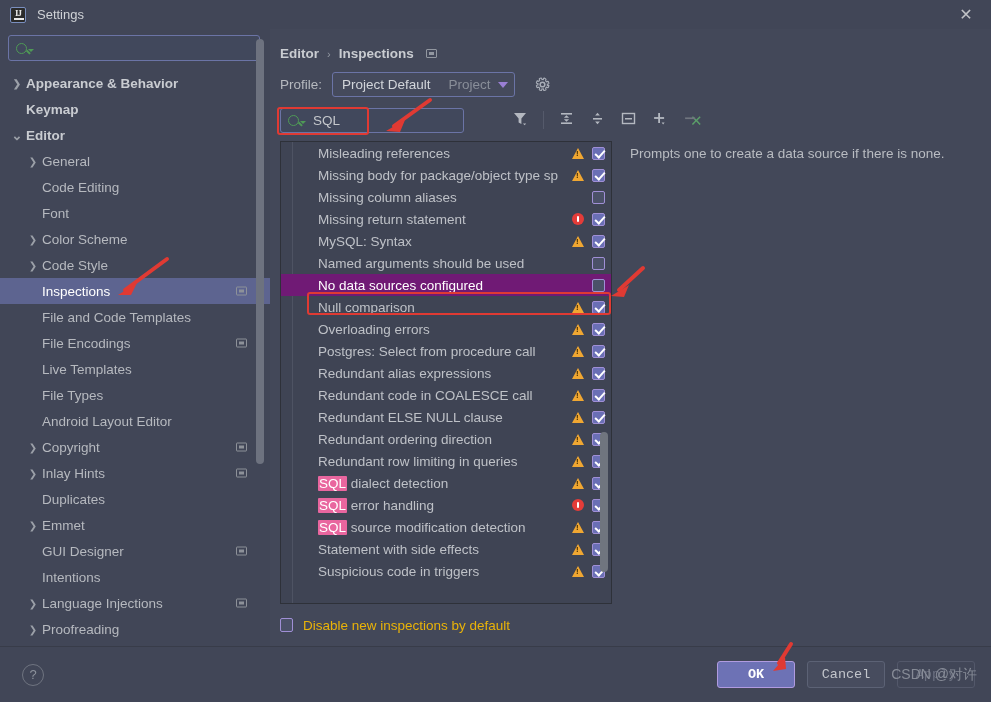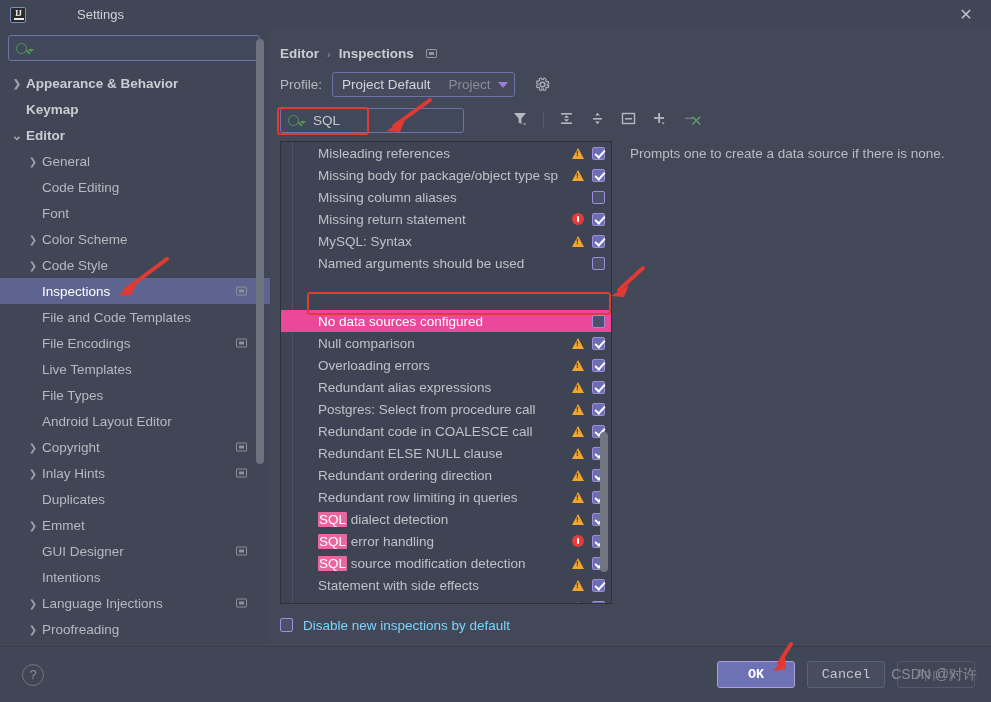--- a/index.html
+++ b/index.html
@@ -31,7 +31,6 @@
     display: flex; align-items: center;
     padding: 0 19px 0 10px;
     position: relative;
-    gap: 40px;
   }
   #app-icon {
     width: 16px; height: 16px;

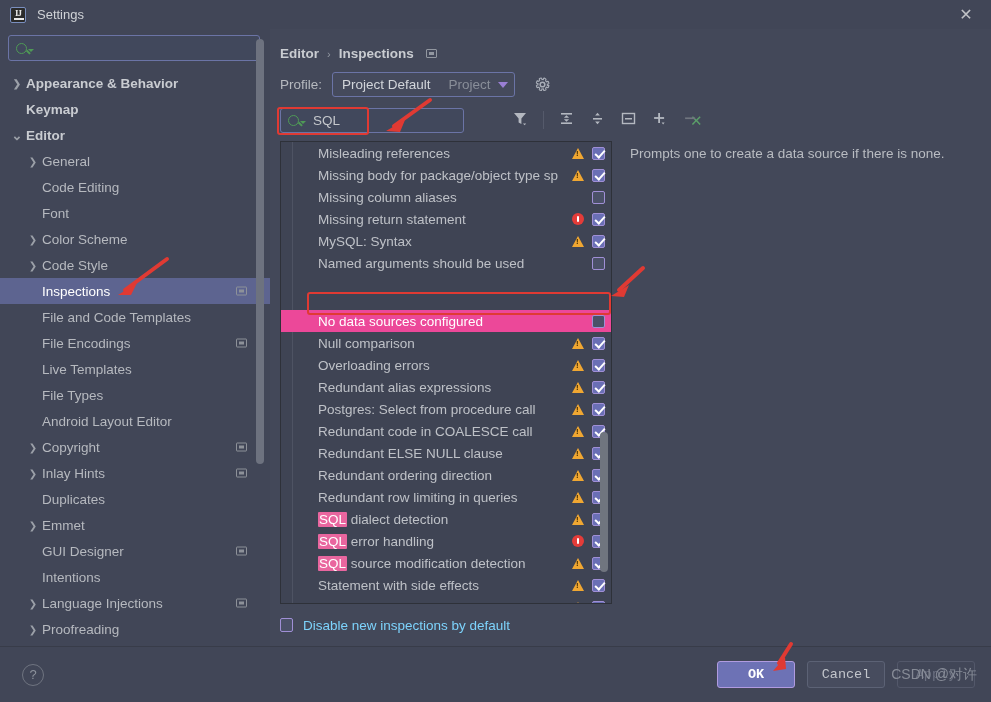--- a/index.html
+++ b/index.html
@@ -289,7 +289,7 @@
     overflow: hidden; text-overflow: clip;
     flex: 1 1 auto; min-width: 0;
   }
-  .insp-row.selected { background: #ec4899; margin-top: 36px; }
+  .insp-row.selected { background: #701a75; }
   .insp-row.selected .iname { color: #ffffff; }
   .hl {
     background: #e9669f; color: #ffffff;

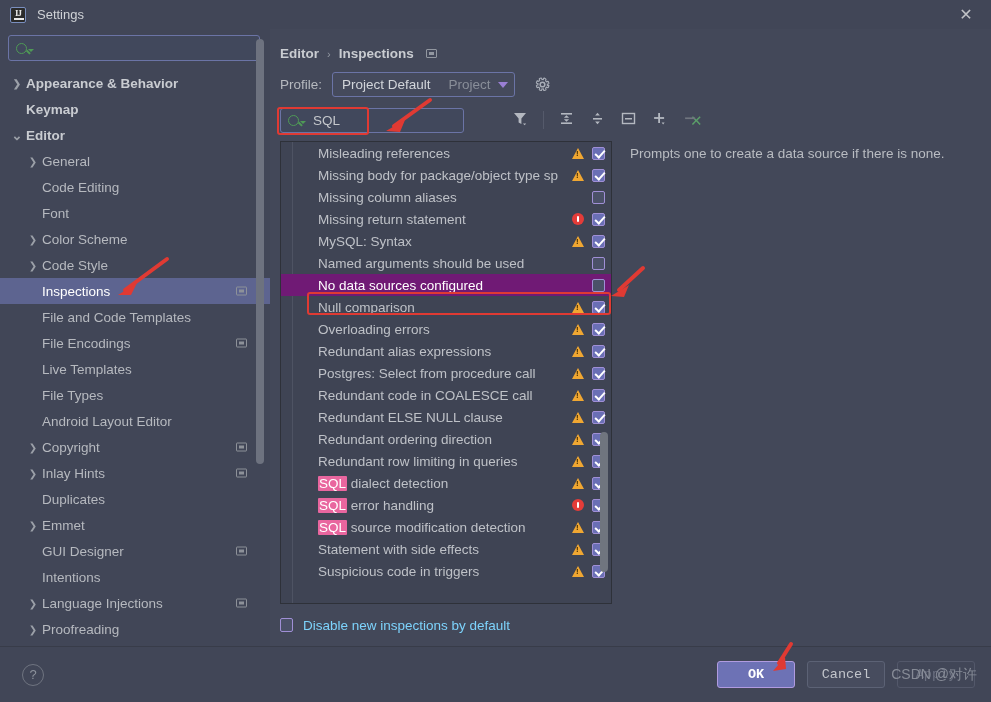--- a/index.html
+++ b/index.html
@@ -738,14 +738,14 @@
                 <span class="cbx on"></span>
               </div>
               <div class="insp-row">
+                <span class="iname">Postgres: Select from procedure call</span>
+                <span class="sev">
+                  <span class="warn-tri"></span>
+                </span>
+                <span class="cbx on"></span>
+              </div>
+              <div class="insp-row">
                 <span class="iname">Redundant alias expressions</span>
-                <span class="sev">
-                  <span class="warn-tri"></span>
-                </span>
-                <span class="cbx on"></span>
-              </div>
-              <div class="insp-row">
-                <span class="iname">Postgres: Select from procedure call</span>
                 <span class="sev">
                   <span class="warn-tri"></span>
                 </span>

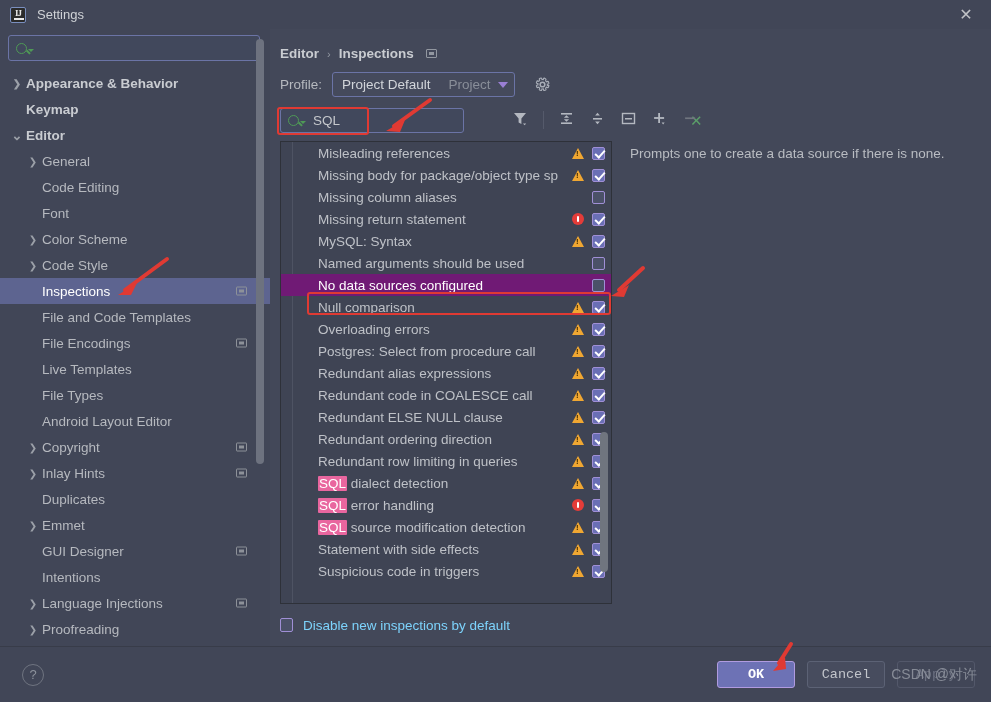--- a/index.html
+++ b/index.html
@@ -393,7 +393,7 @@
     padding-left: 10px;
   }
   #bottom-chk .cbx { margin-right: 10px; width: 14px; height: 14px; }
-  #bottom-chk .lbl { color: #7dd3fc; font-size: 13.5px; }
+  #bottom-chk .lbl { color: #eab308; font-size: 13.5px; }
 
   
   #footer {

